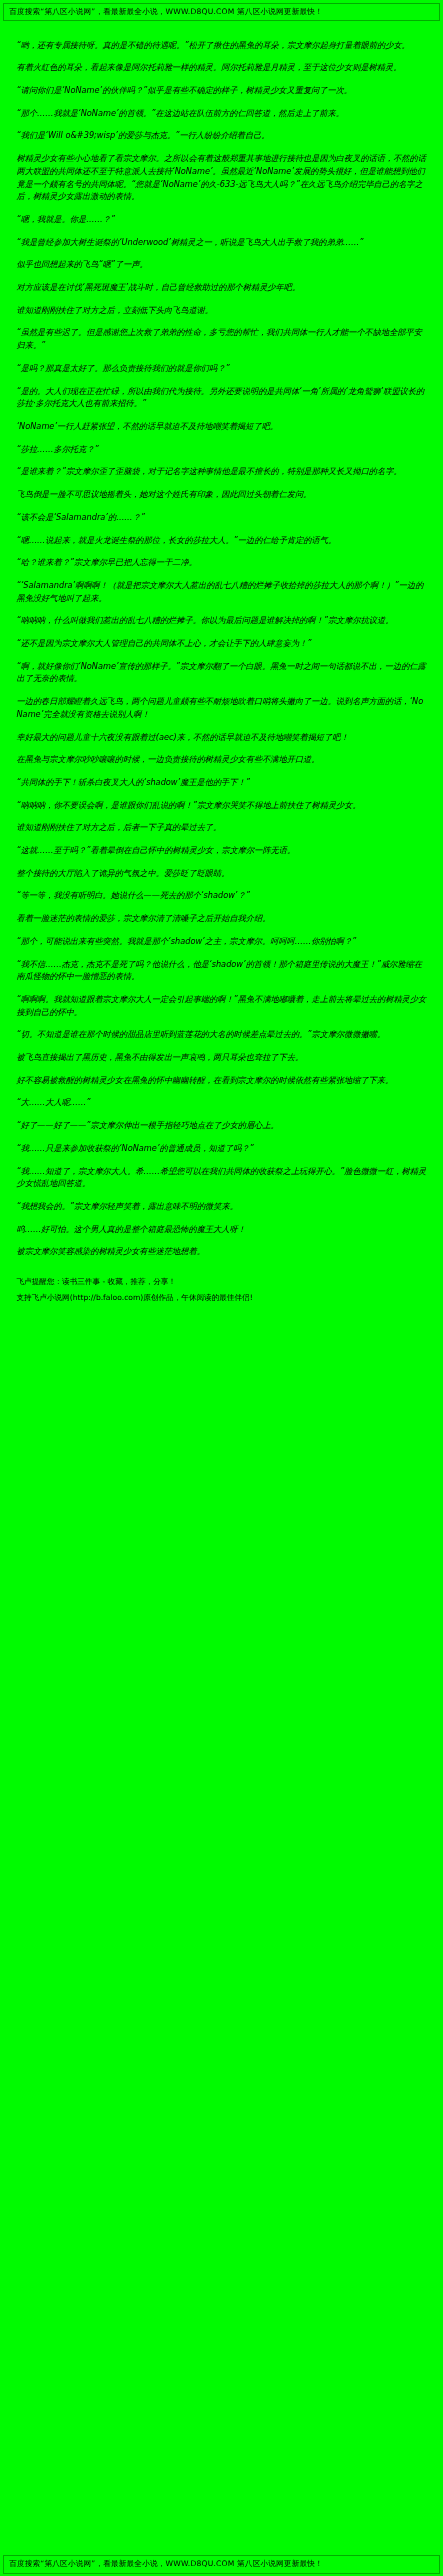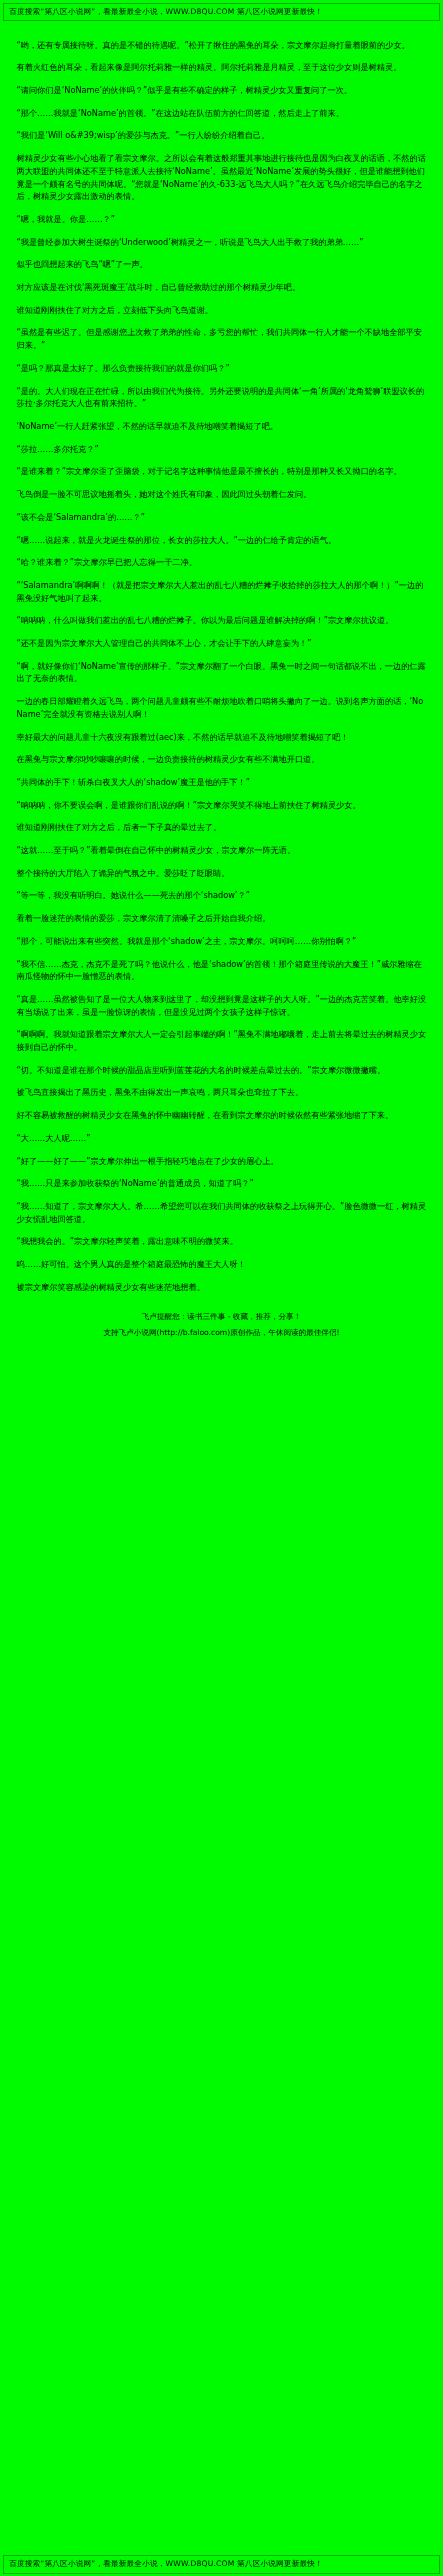--- a/index.html
+++ b/index.html
@@ -30,6 +30,7 @@
     font-size: 8.2px;
     line-height: 1.55;
     text-align: left;
+    font-style: italic;
   }
   .para {
     margin: 0 0 10px 0;

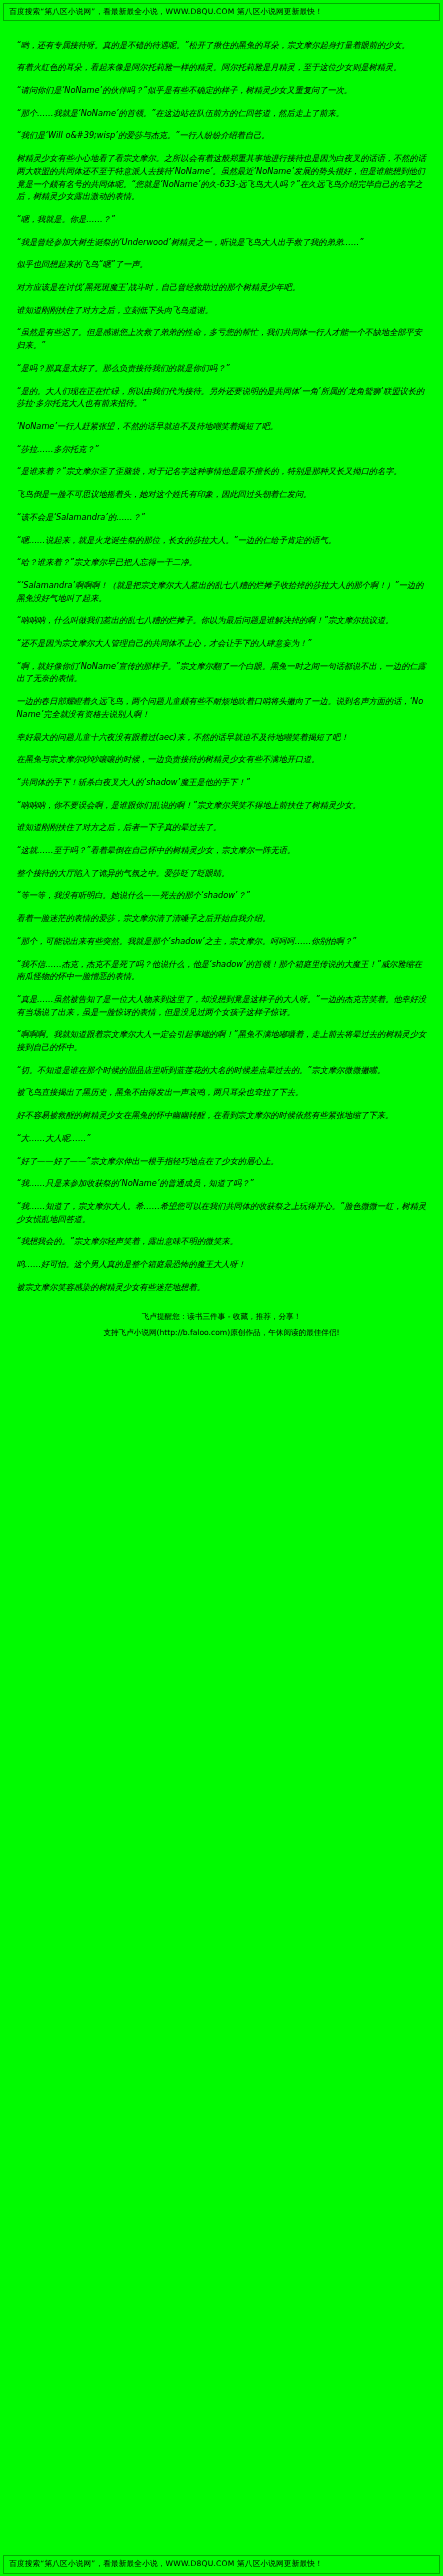--- a/index.html
+++ b/index.html
@@ -97,7 +97,6 @@
     <p class="para">看着一脸迷茫的表情的爱莎，宗文摩尔清了清嗓子之后开始自我介绍。</p>
     <p class="para">“那个，可能说出来有些突然。我就是那个‘shadow’之主，宗文摩尔。呵呵呵……你别怕啊？”</p>
     <p class="para">“我不信……杰克，杰克不是死了吗？他说什么，他是‘shadow’的首领！那个箱庭里传说的大魔王！”威尔雅缩在南瓜怪物的怀中一脸憎恶的表情。</p>
-    <p class="para">“真是……虽然被告知了是一位大人物来到这里了，却没想到竟是这样子的大人呀。”一边的杰克苦笑着。他幸好没有当场说了出来，虽是一脸惊讶的表情，但是没见过两个女孩子这样子惊讶。</p>
     <p class="para">“啊啊啊。我就知道跟着宗文摩尔大人一定会引起事端的啊！”黑兔不满地嘟囔着，走上前去将晕过去的树精灵少女接到自己的怀中。</p>
     <p class="para">“切。不知道是谁在那个时候的甜品店里听到蓝莲花的大名的时候差点晕过去的。”宗文摩尔微微撇嘴。</p>
     <p class="para">被飞鸟直接揭出了黑历史，黑兔不由得发出一声哀鸣，两只耳朵也耷拉了下去。</p>

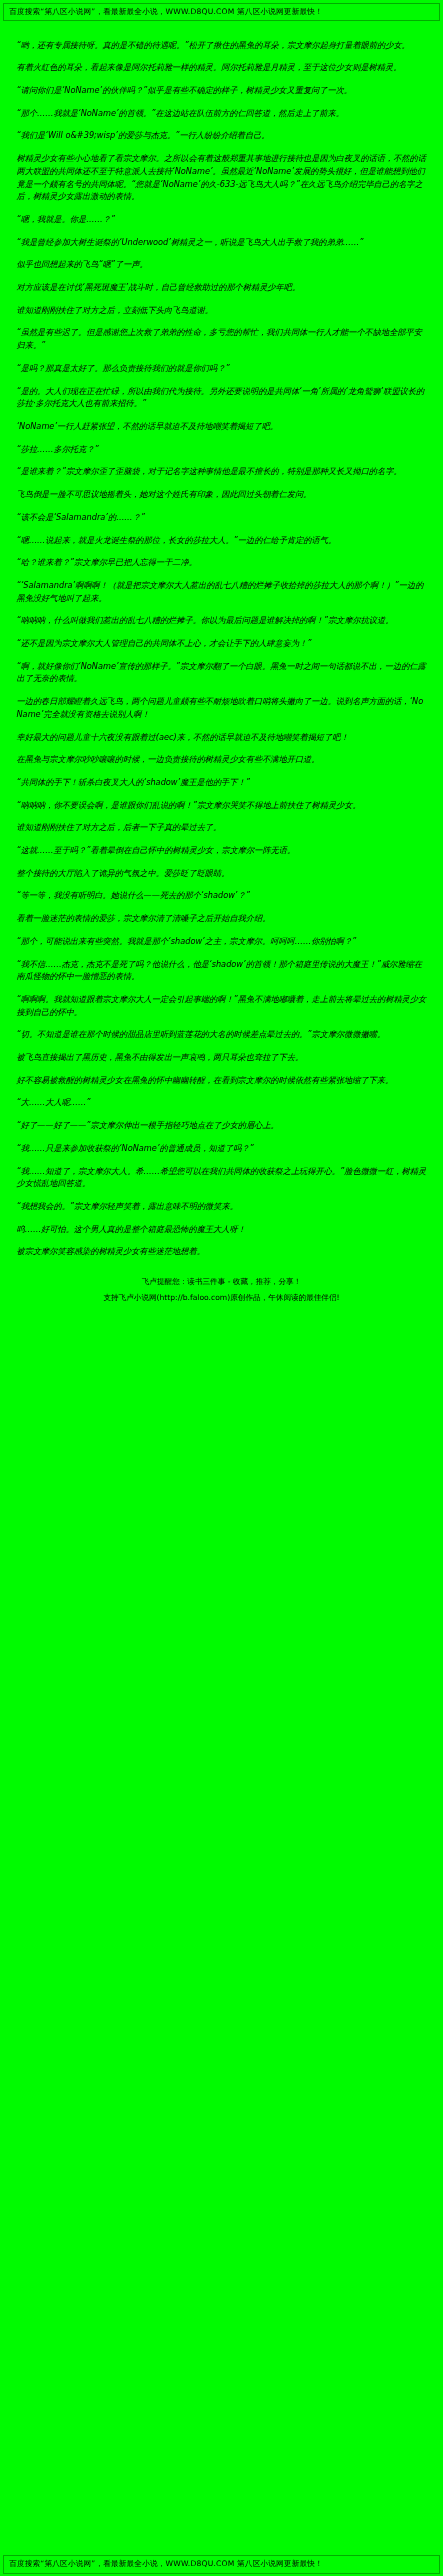--- a/index.html
+++ b/index.html
@@ -40,7 +40,6 @@
     padding: 2.5px 16.5px 8.9px 16.5px;
     font-size: 7.6px;
     line-height: 1.5;
-    text-align: center;
   }
   .meta-lines p {
     margin: 0 0 5px 0;

